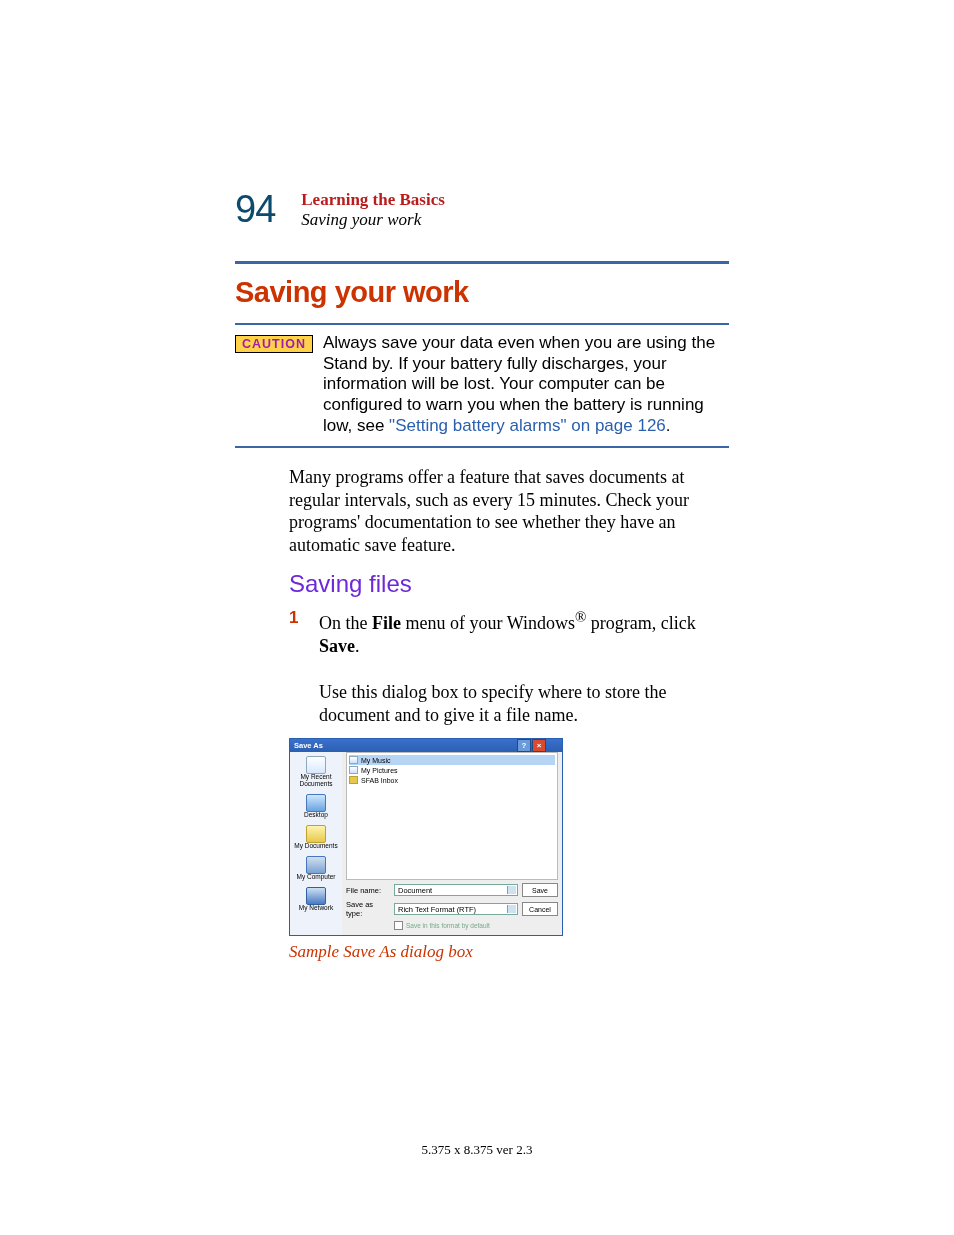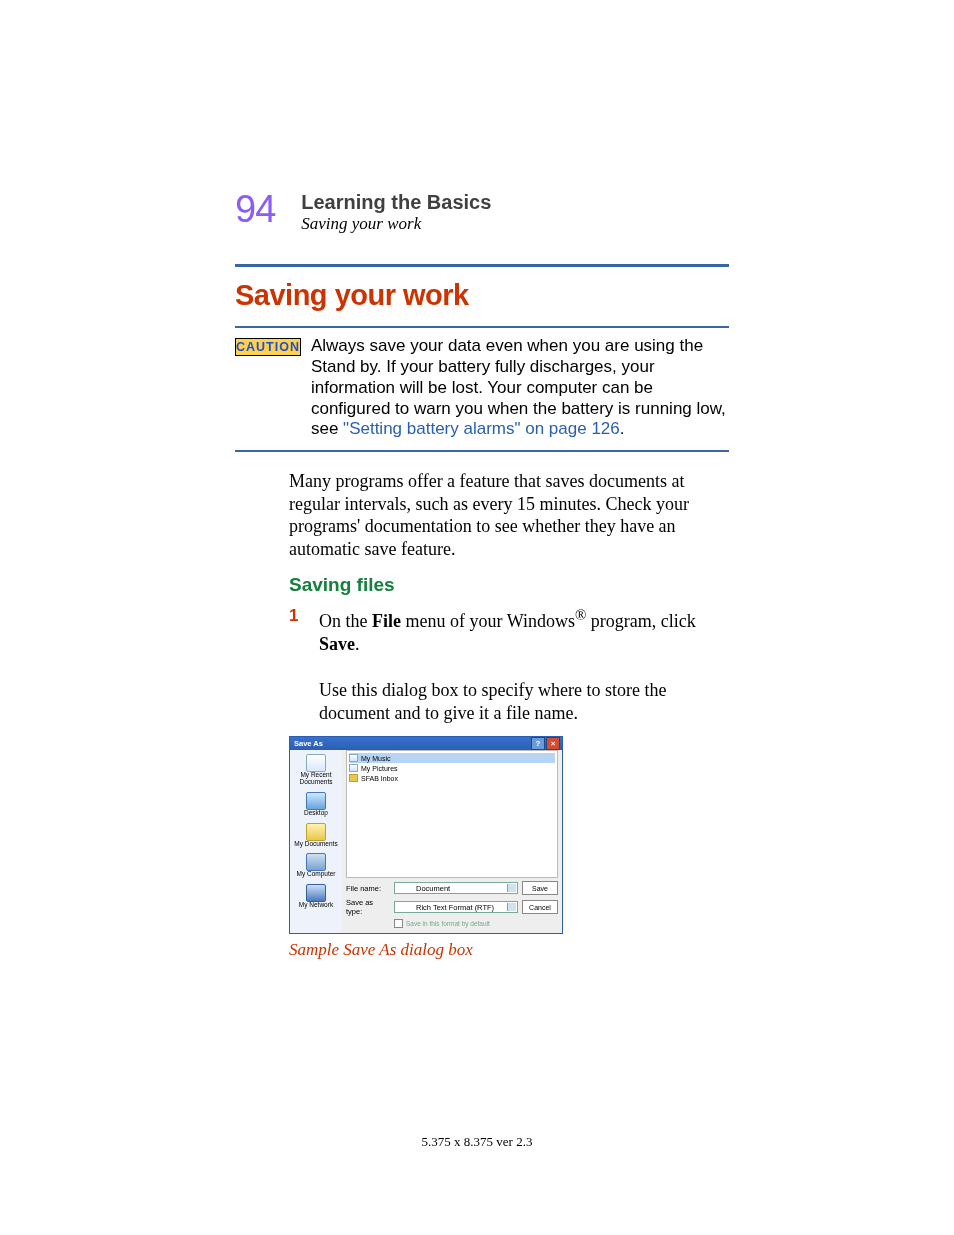--- a/index.html
+++ b/index.html
@@ -25,7 +25,7 @@
     font-family: Arial, Helvetica, sans-serif;
     font-weight: 400;
     font-size: 38px;
-    color: #8b5cf6;
+    color: #0c4a6e;
     line-height: 1;
     letter-spacing: -1px;
     margin-right: 26px;

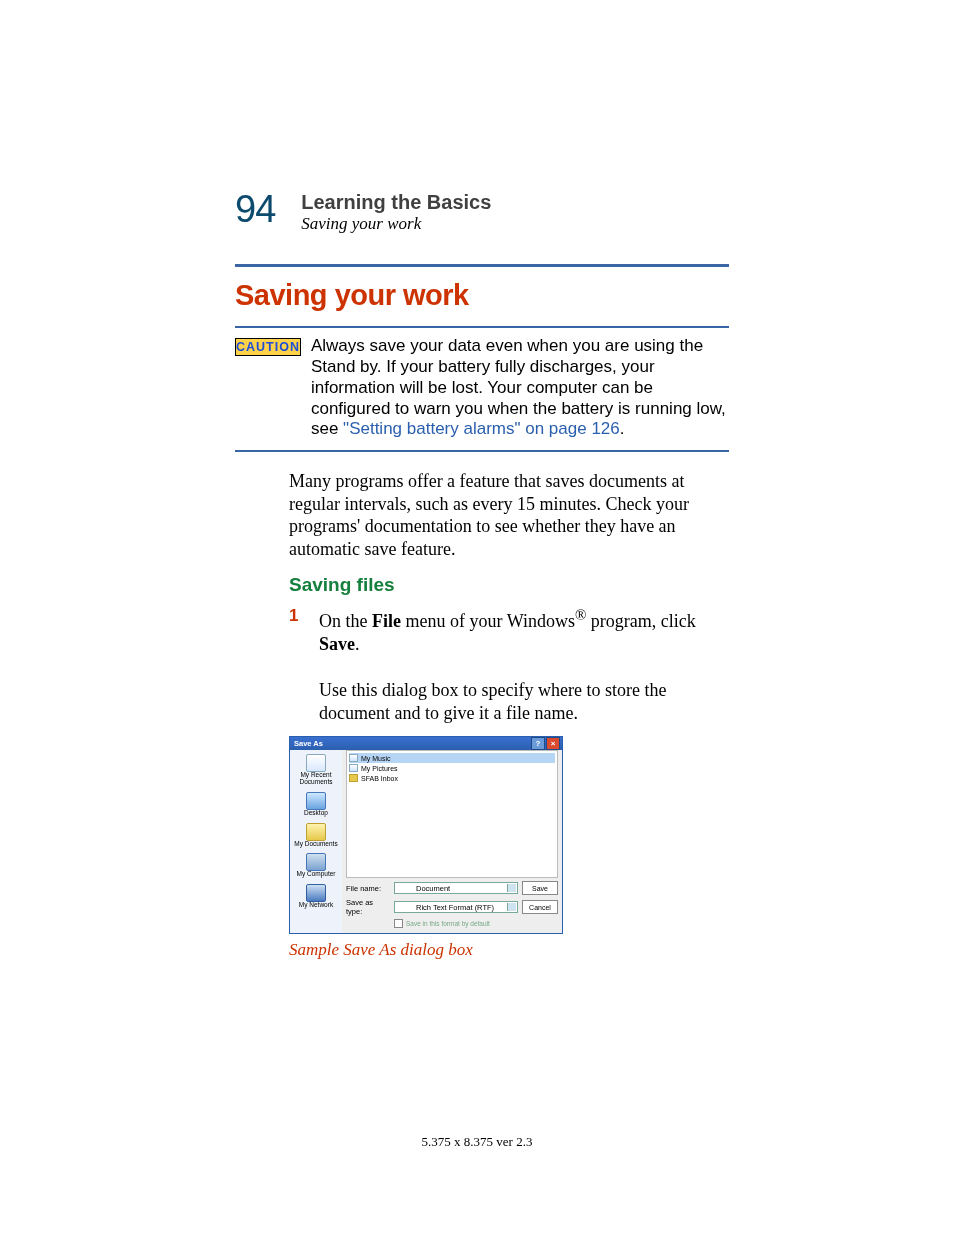--- a/index.html
+++ b/index.html
@@ -32,10 +32,10 @@
   }
   .header-text {}
   .chapter-title {
-    font-family: Liberation Sans, sans-serif;
-    font-weight: bold;
-    font-size: 20px;
-    color: #404040;
+    font-family: Liberation Serif, serif;
+    font-weight: bold;
+    font-size: 17px;
+    color: #b91c1c;
     line-height: 1.2;
   }
   .section-sub {

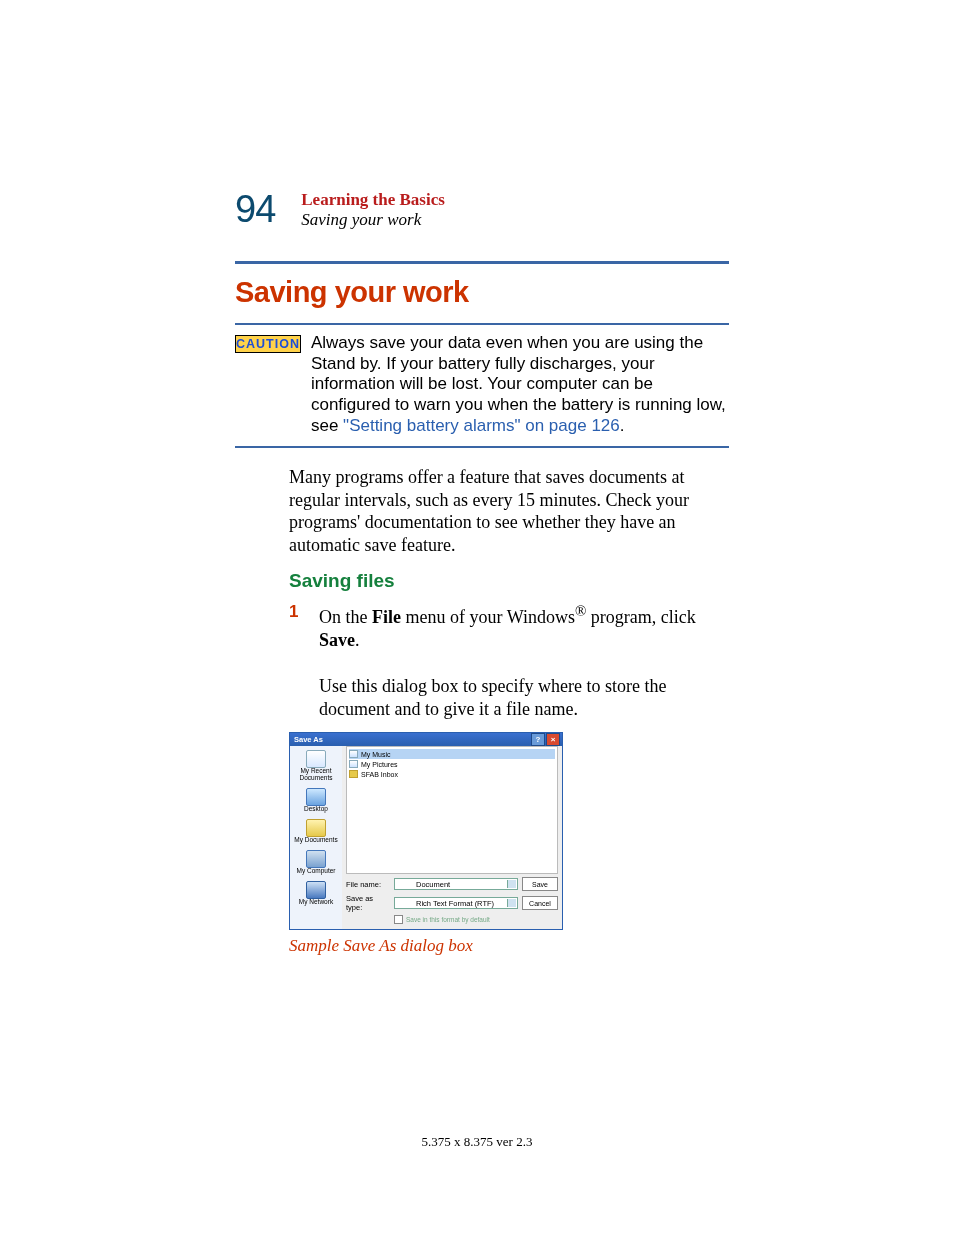--- a/index.html
+++ b/index.html
@@ -75,10 +75,10 @@
     font-weight: bold;
     font-size: 12.5px;
     letter-spacing: 1px;
-    color: #1d4ed8;
+    color: #a21caf;
     background: #ffd24a;
     border: 1.5px solid #000;
-    padding: 1px 0;
+    padding: 1px 6px;
     display: inline-block;
     margin-top: 2px;
     flex: none;

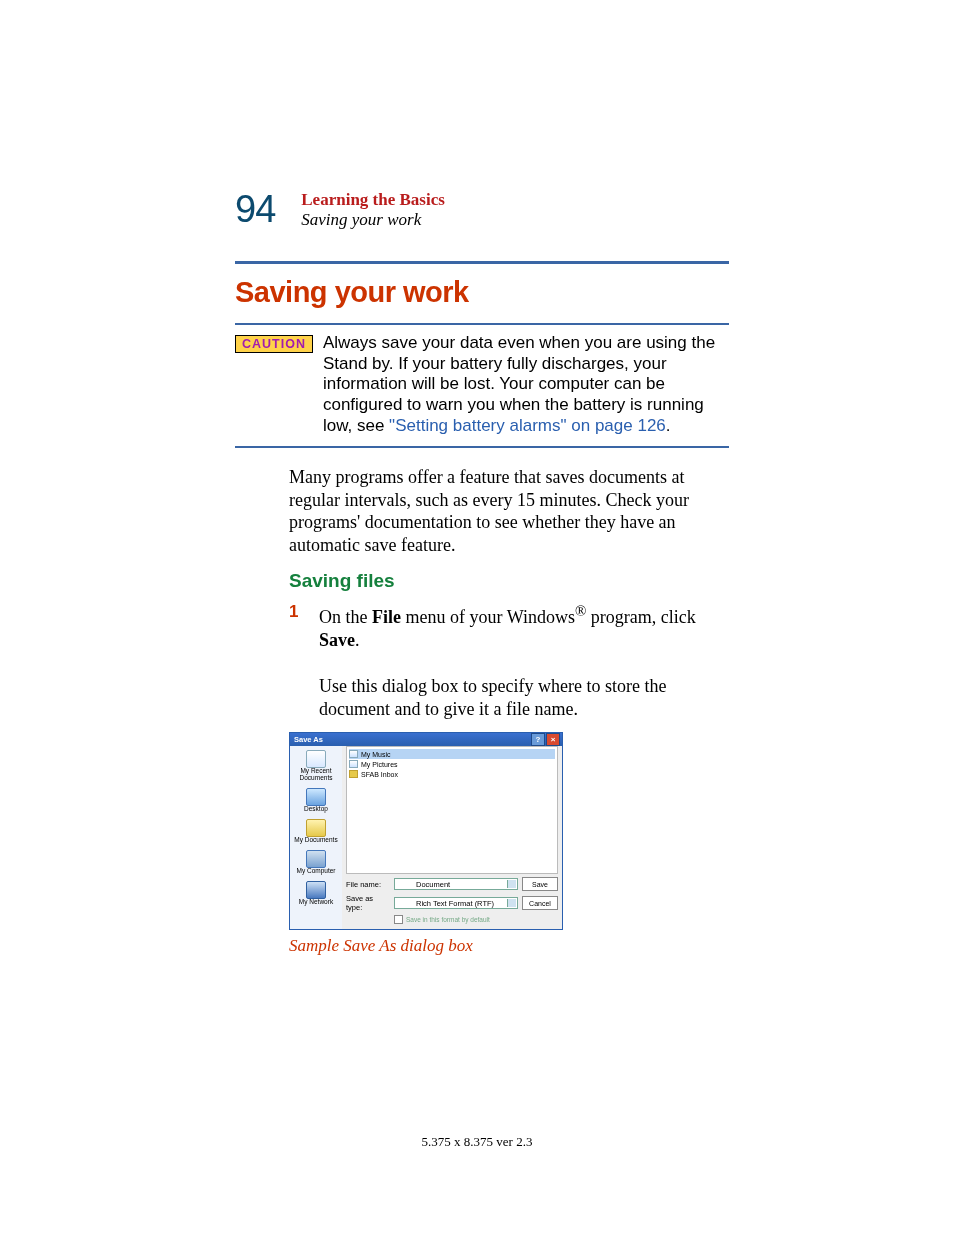--- a/index.html
+++ b/index.html
@@ -94,9 +94,9 @@
   }
   .h2-title {
     font-family: Arial, Helvetica, sans-serif;
-    font-weight: bold;
-    font-size: 19px;
-    color: #15803d;
+    font-weight: normal;
+    font-size: 24px;
+    color: #6d28d9;
     margin: 10px 0 10px 54px;
   }
   .step-row {

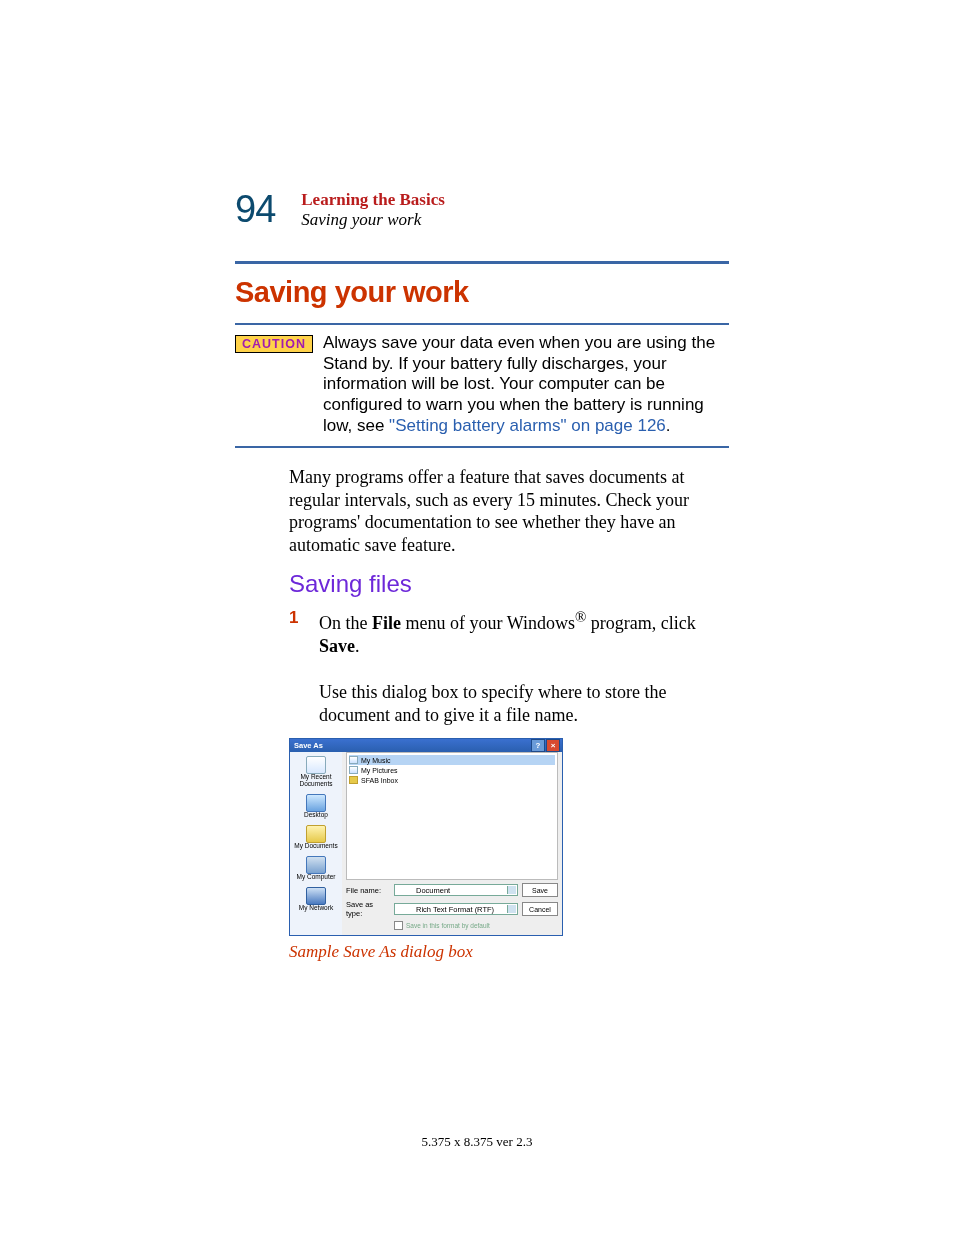--- a/index.html
+++ b/index.html
@@ -153,7 +153,7 @@
     display: flex;
     align-items: center;
     height: 13px;
-    padding: 0 2px 0 4px;
+    padding: 0 16px 0 4px;
     font-weight: bold;
   }
   .saveas-title .spacer { flex: 1; }

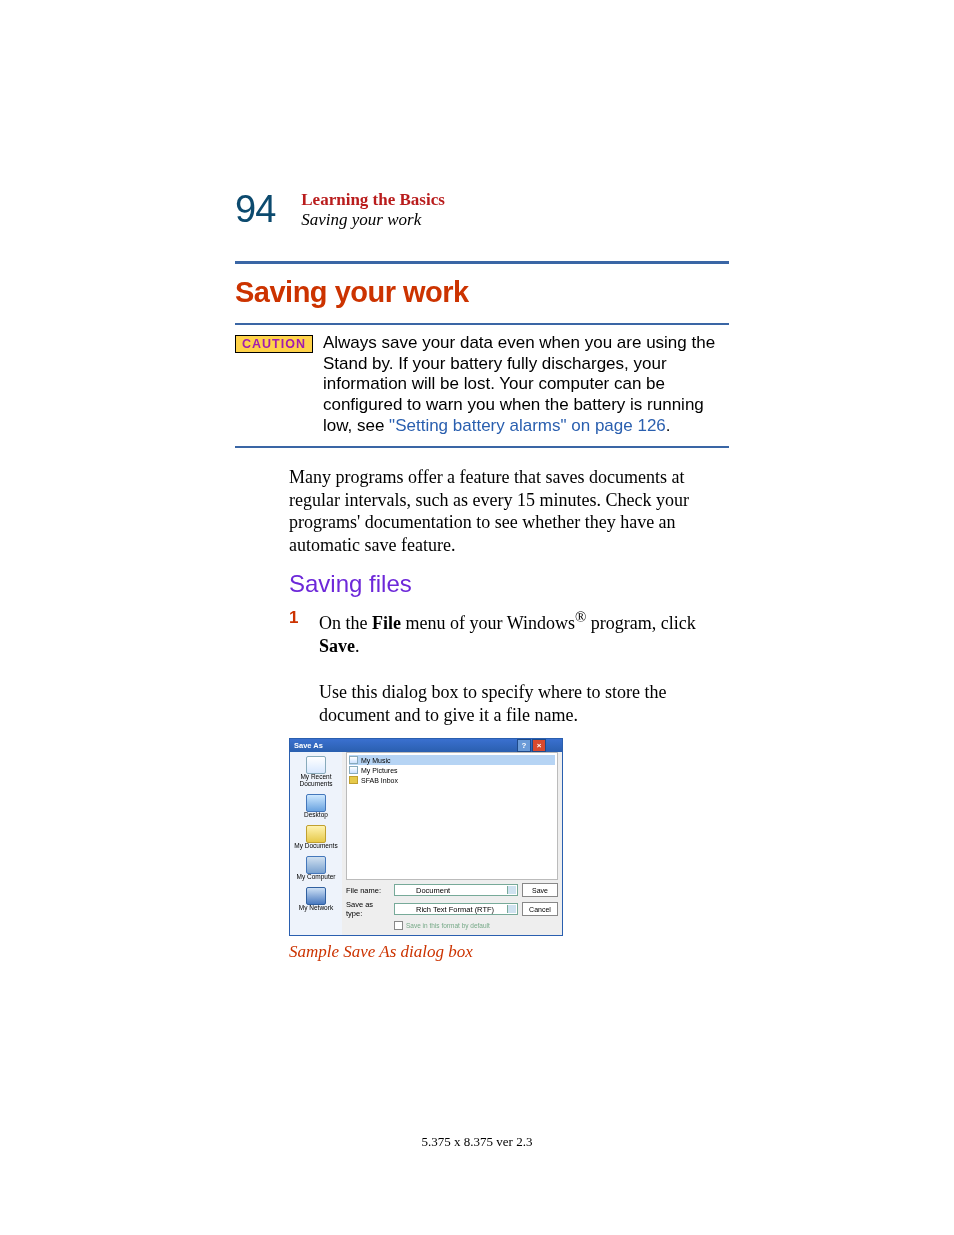--- a/index.html
+++ b/index.html
@@ -274,7 +274,7 @@
     height: 10px;
     display: flex;
     align-items: center;
-    padding: 0 21px;
+    padding: 0 3px;
     position: relative;
   }
   .form-input::after {

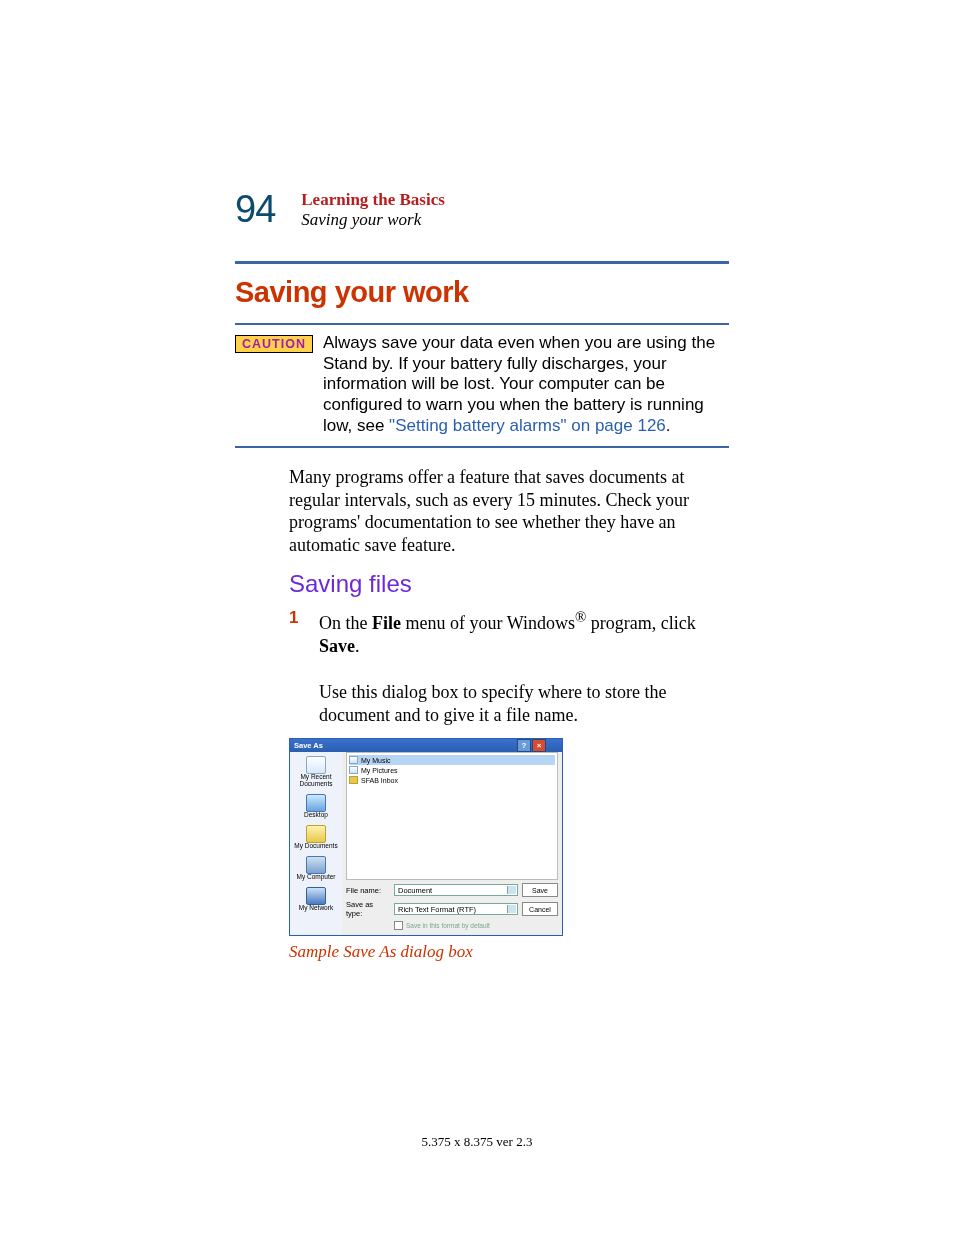--- a/index.html
+++ b/index.html
@@ -131,7 +131,7 @@
   }
   .footer {
     position: absolute;
-    bottom: 85px;
+    bottom: 77px;
     left: 0;
     width: 954px;
     text-align: center;

